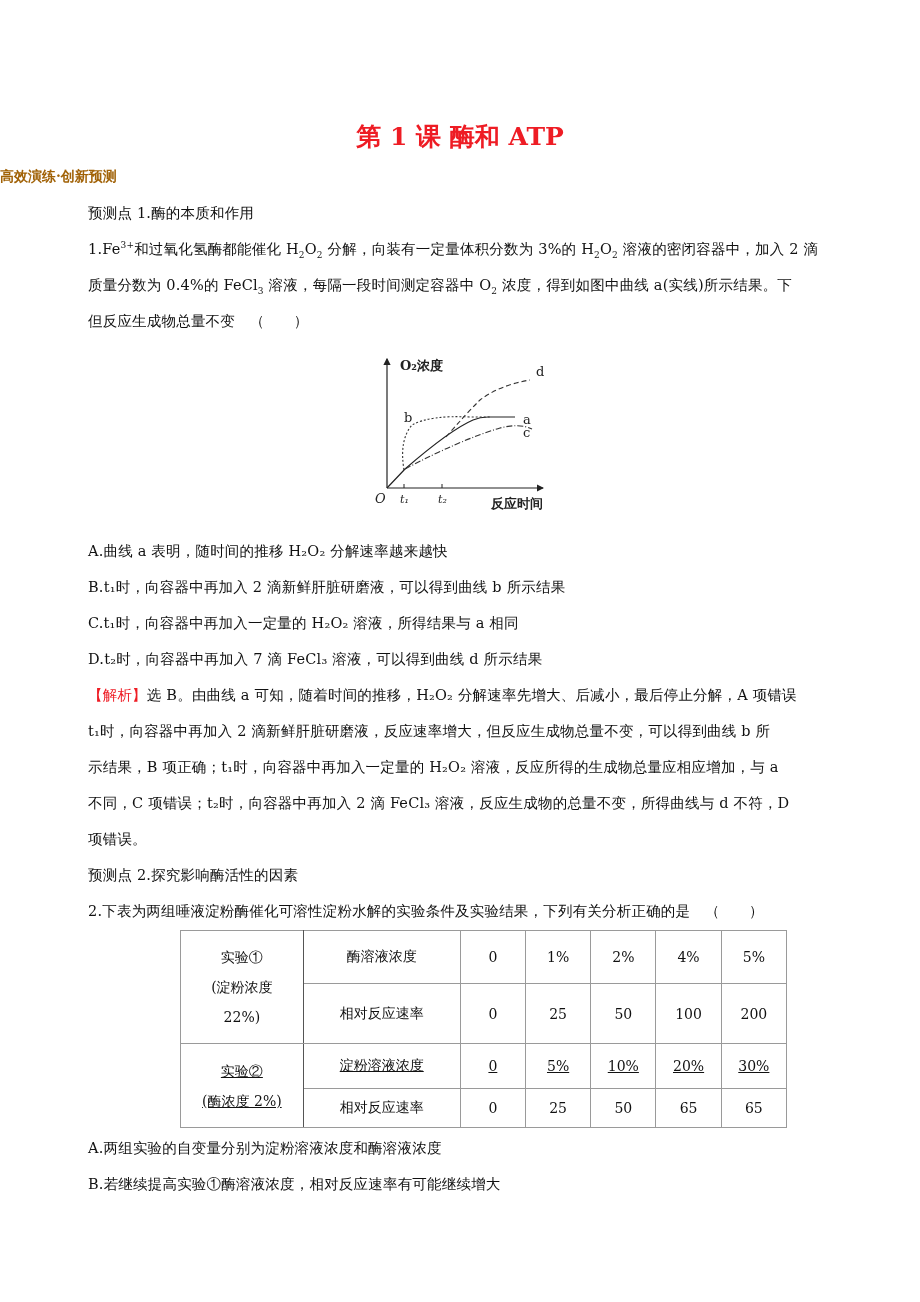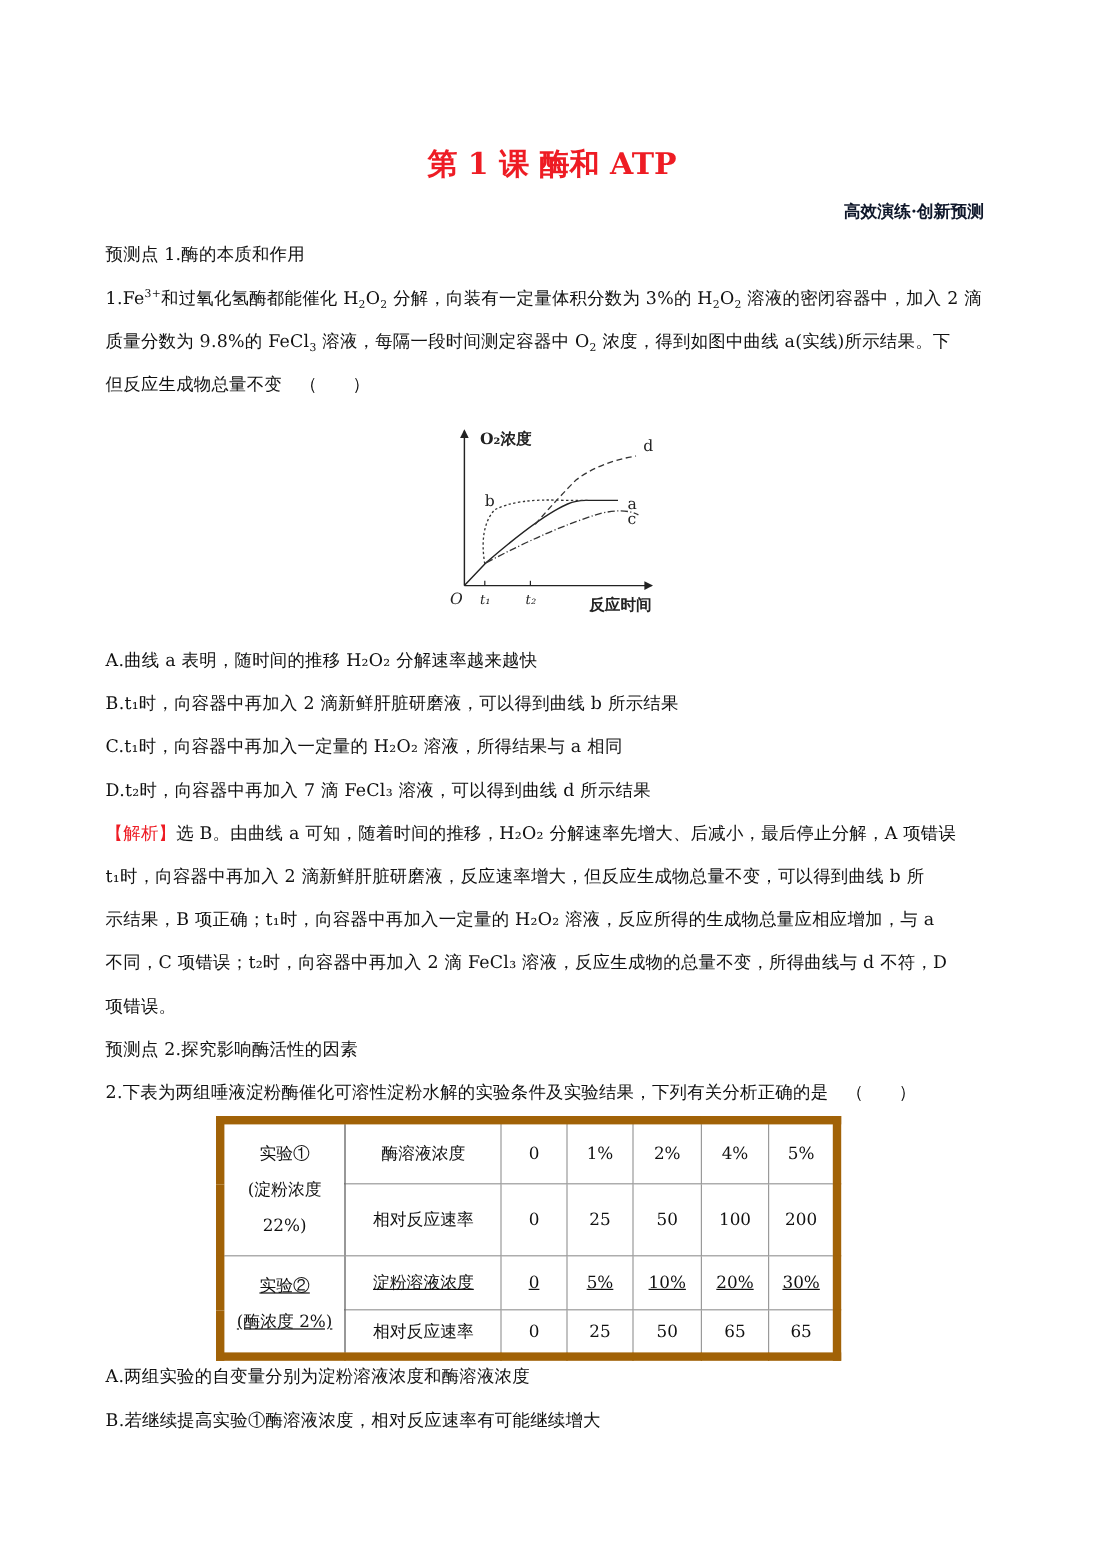--- a/index.html
+++ b/index.html
@@ -7,7 +7,7 @@
          font-family: "DejaVu Serif", "Liberation Serif", serif; color: #111; }
   .abs { position: absolute; white-space: nowrap; }
   .title { left: 0; width: 920px; text-align: center; top: 120px; font-size: 25px; font-weight: bold; color: #ee1c24; }
-  .subtitle { left: 0; width: 820px; text-align: right; top: 168px; font-size: 14px; font-weight: bold; color: #0f172a; }
+  .subtitle { left: 0; width: 820px; text-align: left; top: 168px; font-size: 14px; font-weight: bold; color: #a16207; }
   .line { left: 88px; font-size: 14.5px; line-height: 20px; letter-spacing: 0.2px; }
   .red { color: #ee1c24; margin-top: 20px; }
   sub, sup { font-size: 9px; line-height: 0; }

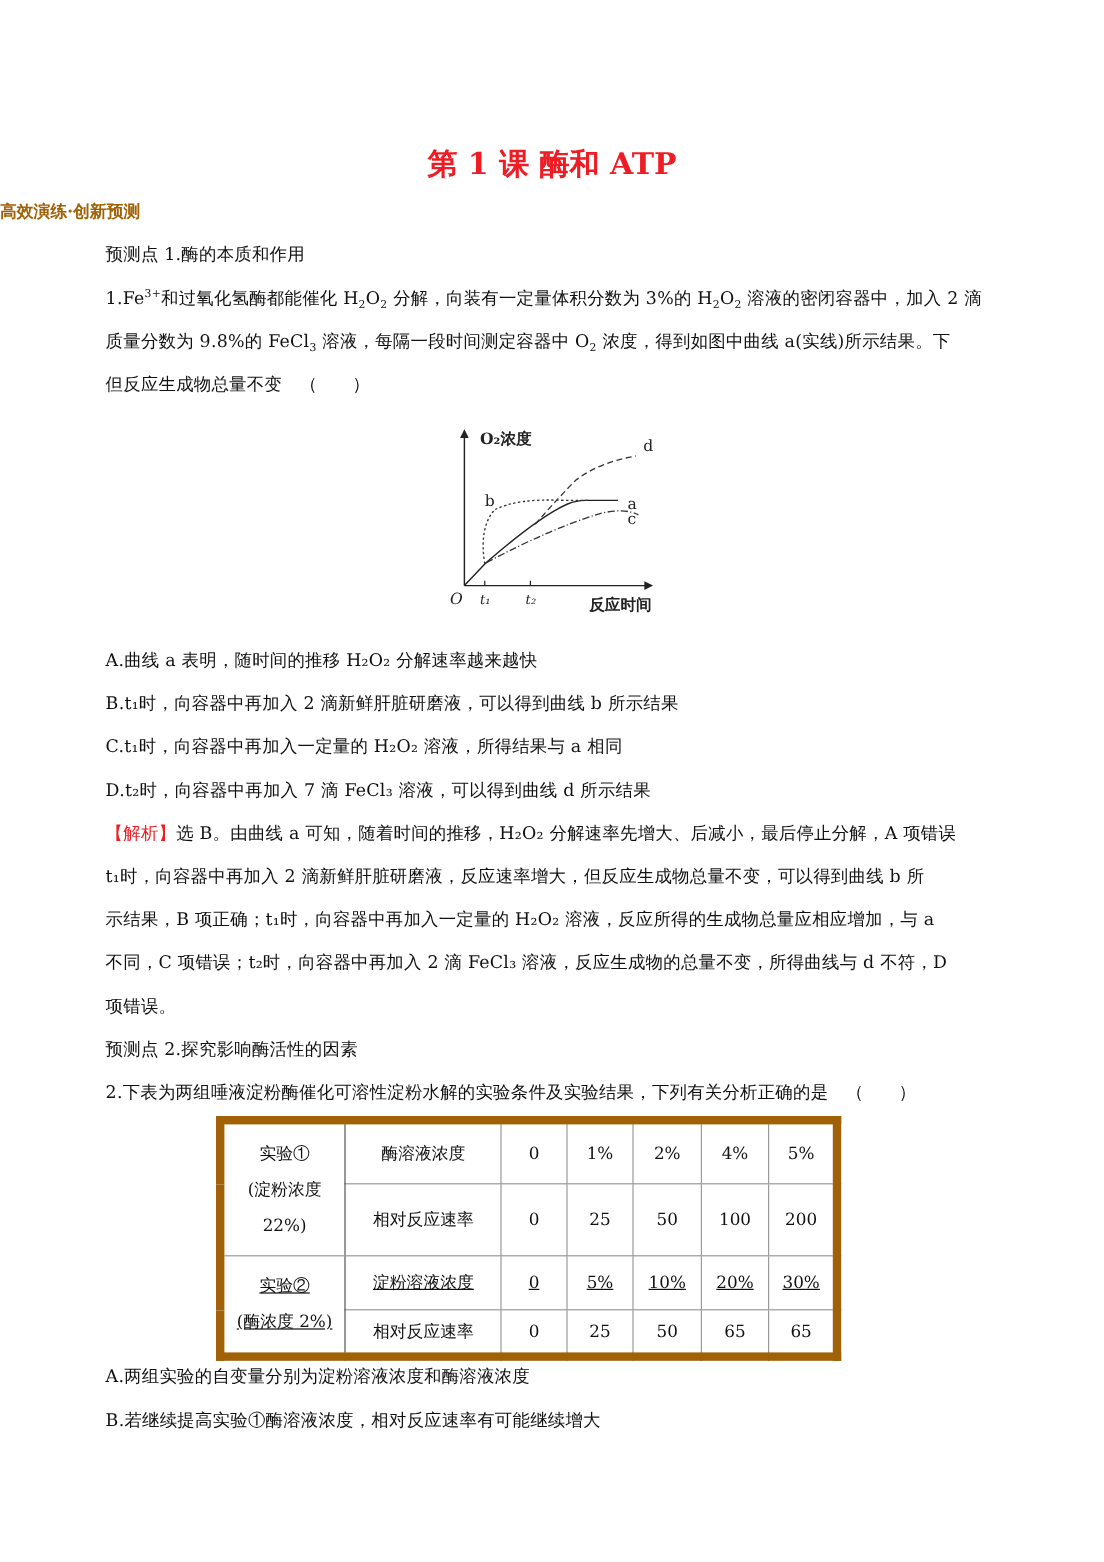--- a/index.html
+++ b/index.html
@@ -29,7 +29,7 @@
 <div class="abs line" style="top:239px">
   <span>1.</span><span id="q1l1"><span>Fe</span><sup>3+</sup><span>和过氧化氢酶都能催化 H</span><sub>2</sub><span>O</span><sub>2</sub><span> 分解，向装有一定量体积分数为 3%的 H</span><sub>2</sub><span>O</span><sub>2</sub><span> 溶液的密闭容器中，加入 2 滴</span></span>
 </div>
-<div class="abs line" style="top:275px"><span id="q1l2"><span>质量分数为 9.8%的 FeCl</span><sub>3</sub><span> 溶液，每隔一段时间测定容器中 O</span><sub>2</sub><span> 浓度，得到如图中曲线 a(实线)所示结果。下</span></span></div>
+<div class="abs line" style="top:275px"><span id="q1l2"><span>质量分数为 0.4%的 FeCl</span><sub>3</sub><span> 溶液，每隔一段时间测定容器中 O</span><sub>2</sub><span> 浓度，得到如图中曲线 a(实线)所示结果。下</span></span></div>
 <div class="abs line" style="top:311px"><span id="q1l3"><span>但反应生成物总量不变　（　　）</span></span></div>
 
 <svg class="abs" style="left:360px; top:345px;" width="200" height="175">

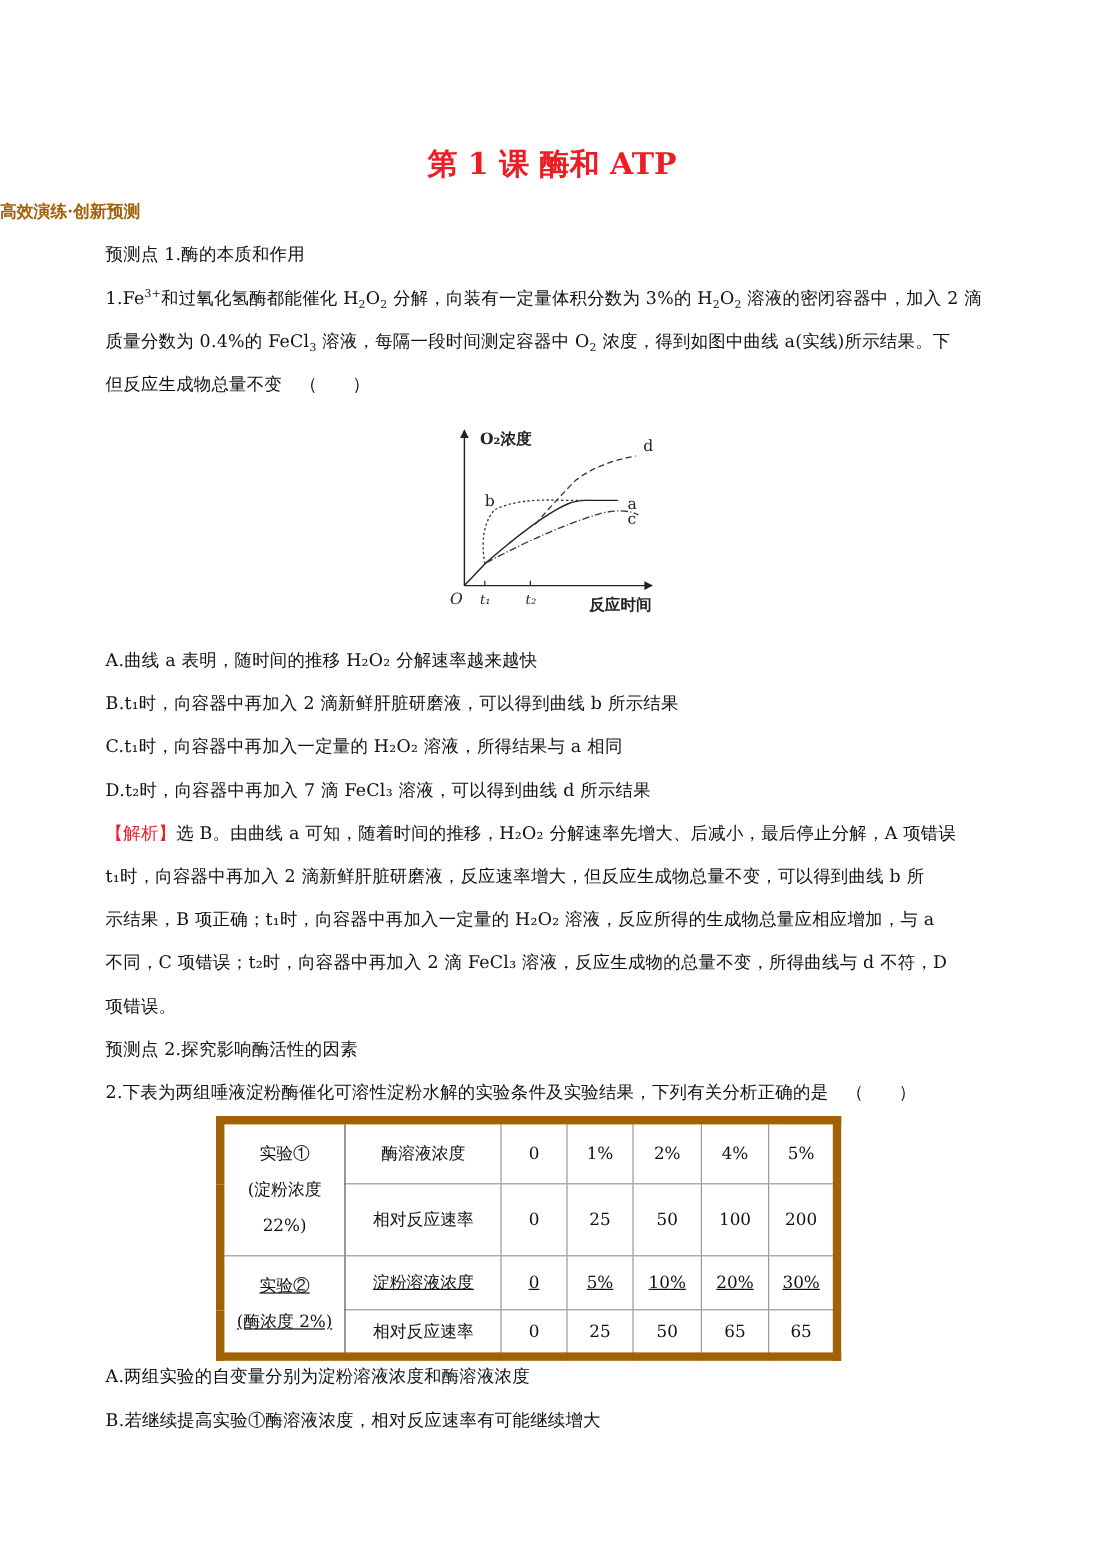--- a/index.html
+++ b/index.html
@@ -12,8 +12,8 @@
   .red { color: #ee1c24; margin-top: 20px; }
   sub, sup { font-size: 9px; line-height: 0; }
   svg text { font-family: "DejaVu Serif", "Liberation Serif", serif; }
-  table.data { position: absolute; left: 180px; top: 930px; width: 521px; height: 197px;
-               border-collapse: collapse; border: 7px solid #a16207; font-size: 14px; }
+  table.data { position: absolute; left: 180px; top: 930px; width: 607px; height: 197px;
+               border-collapse: collapse; border: 1px solid #a16207; font-size: 14px; }
   table.data td { border: 1px solid #9a9a9a; text-align: center; vertical-align: middle; padding: 0; }
   table.data td.grp { border-right: 1px solid #555; line-height: 30px; }
   table.data tr.sep td { border-top: 1px solid #555; text-decoration: underline; }

